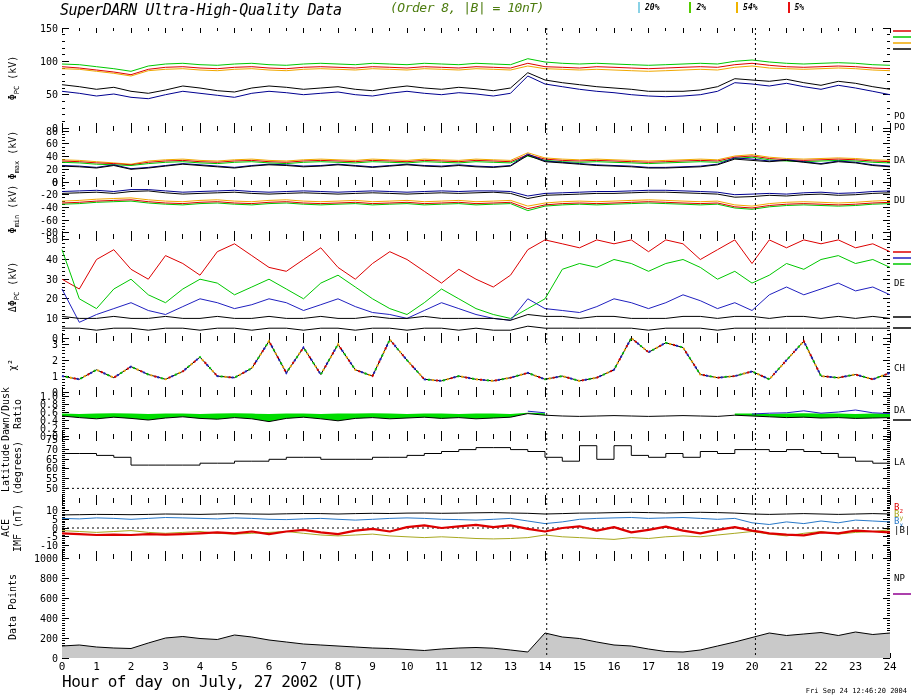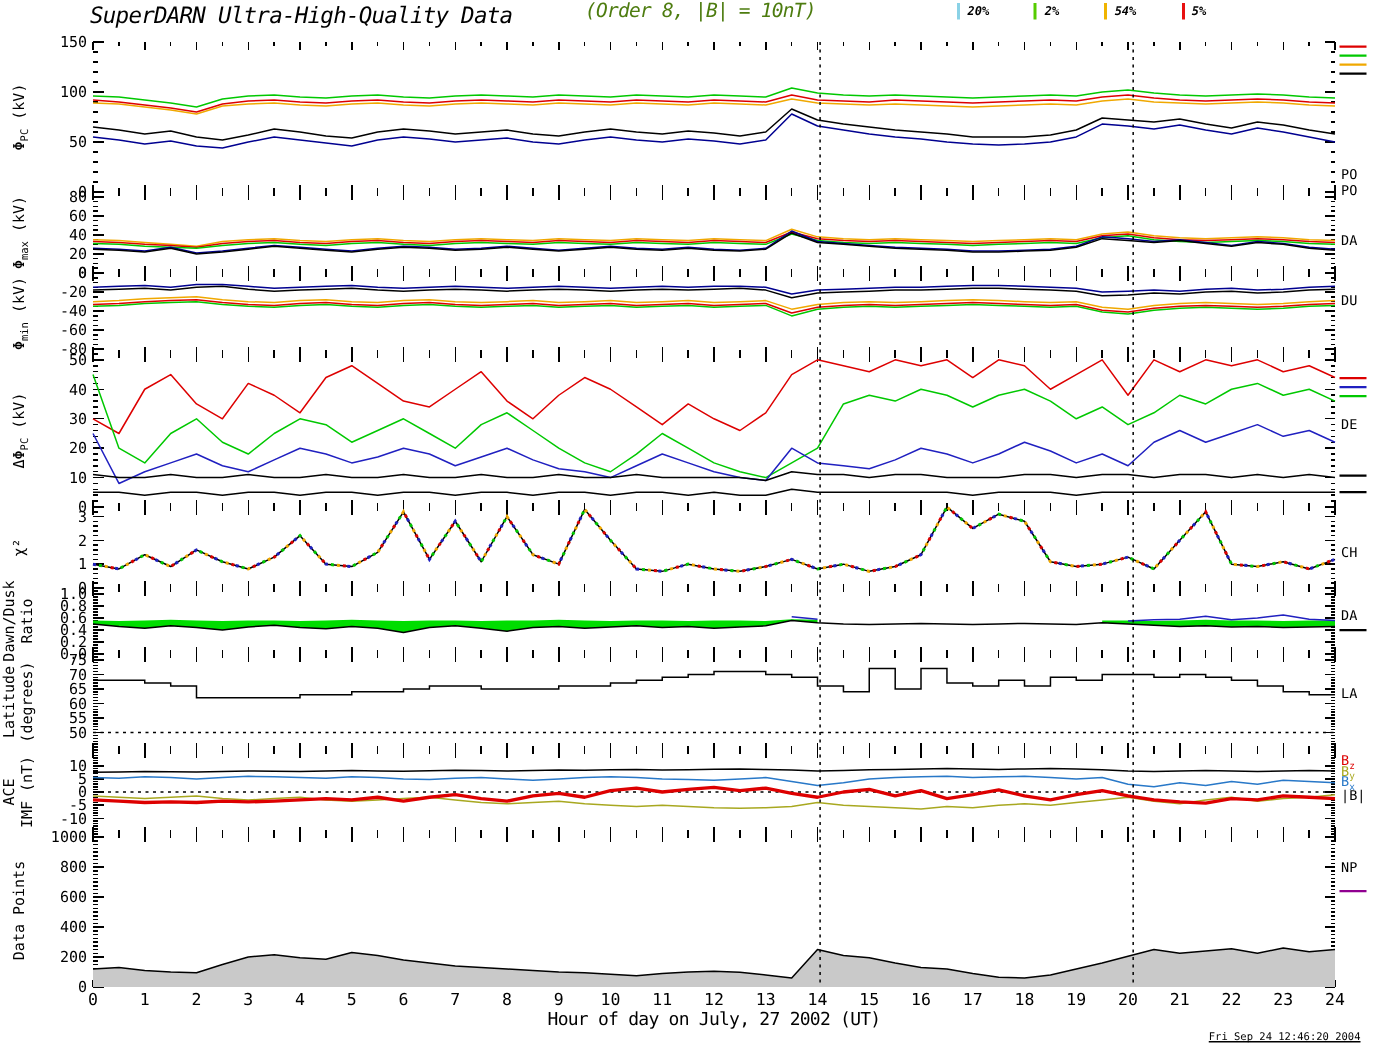--- a/index.html
+++ b/index.html
@@ -13,8 +13,8 @@
   .pct-mark{display:inline-block;width:2px;height:11px;}
   .pct-label{font-size:8px;font-weight:bold;color:#000;}
   svg{position:absolute;left:0;top:0;}
-  .xlabel{position:absolute;left:62px;top:672px;width:828px;text-align:center;
-          font-size:12px;color:#000;letter-spacing:-0.5px;}
+  .xlabel{position:absolute;left:62px;top:672px;width:828px;
+          font-size:16px;color:#000;letter-spacing:-0.5px;}
   .stamp{position:absolute;right:8px;top:687px;font-size:7px;color:#000;text-decoration:underline;}
 </style>
 </head>

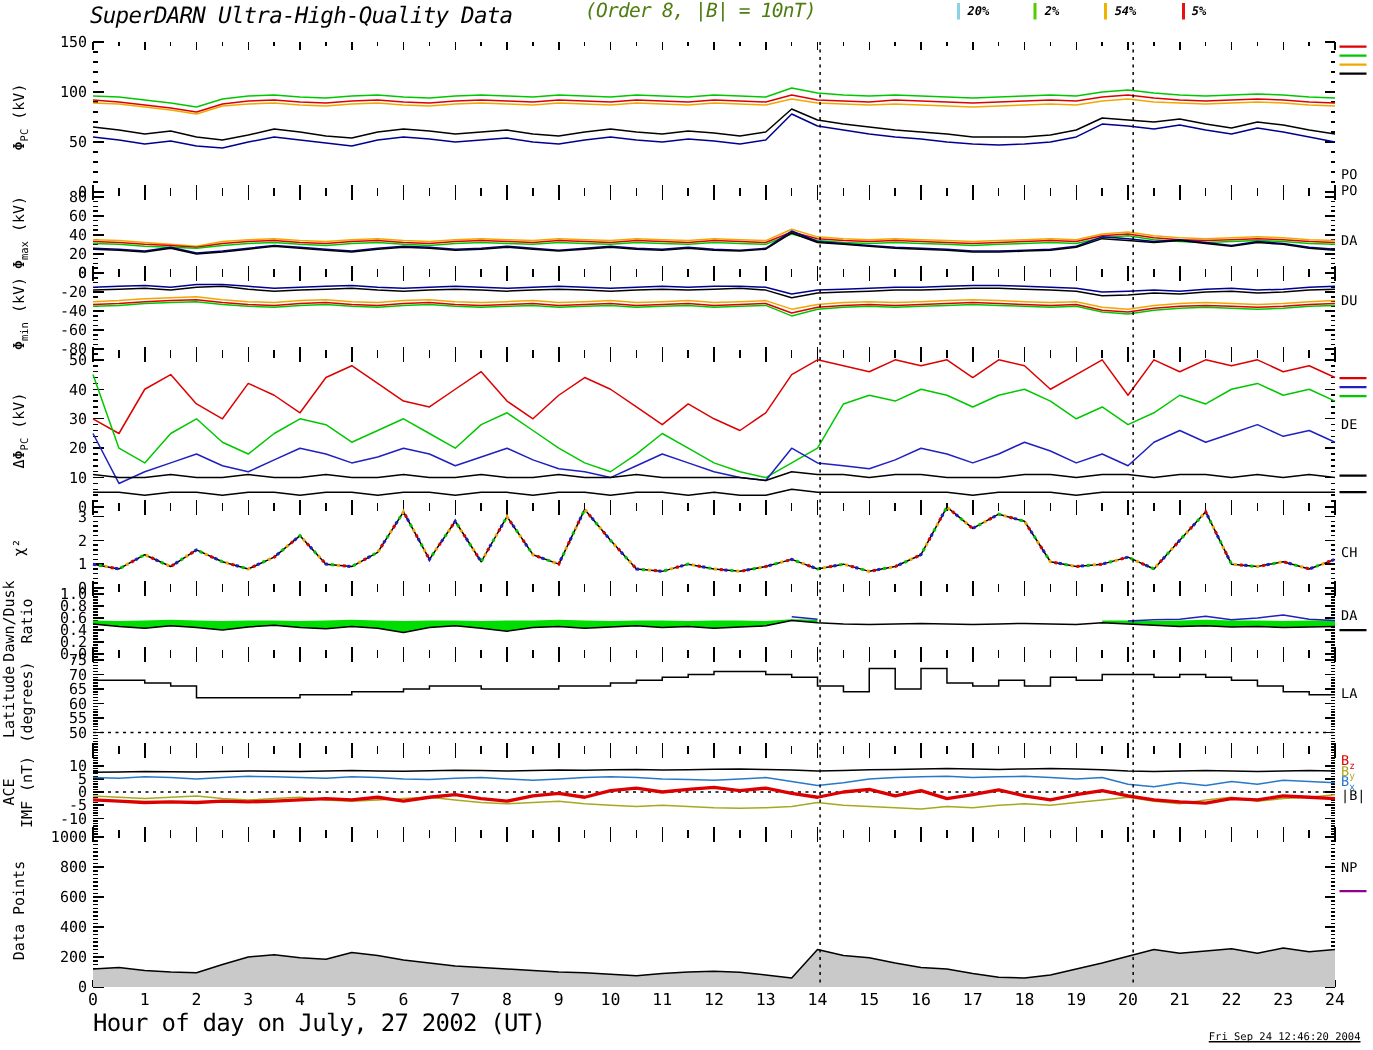--- a/index.html
+++ b/index.html
@@ -15,7 +15,7 @@
   svg{position:absolute;left:0;top:0;}
   .xlabel{position:absolute;left:62px;top:672px;width:828px;
           font-size:16px;color:#000;letter-spacing:-0.5px;}
-  .stamp{position:absolute;right:8px;top:687px;font-size:7px;color:#000;text-decoration:underline;}
+  .stamp{position:absolute;right:8px;top:687px;font-size:7px;color:#000;}
 </style>
 </head>
 <body>

